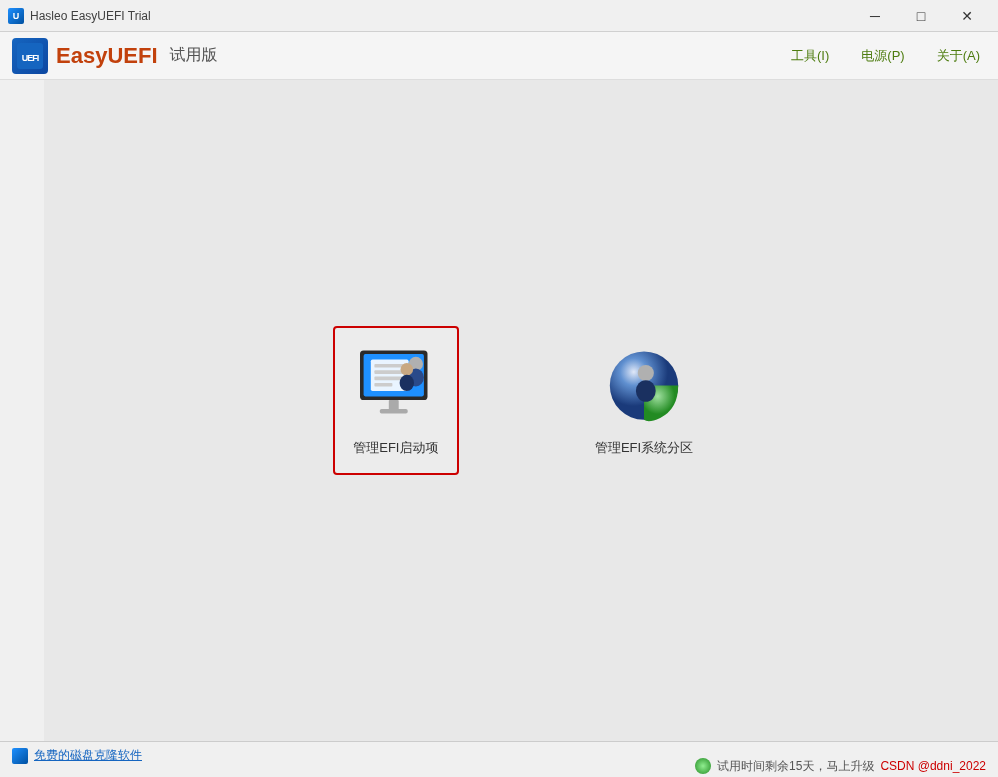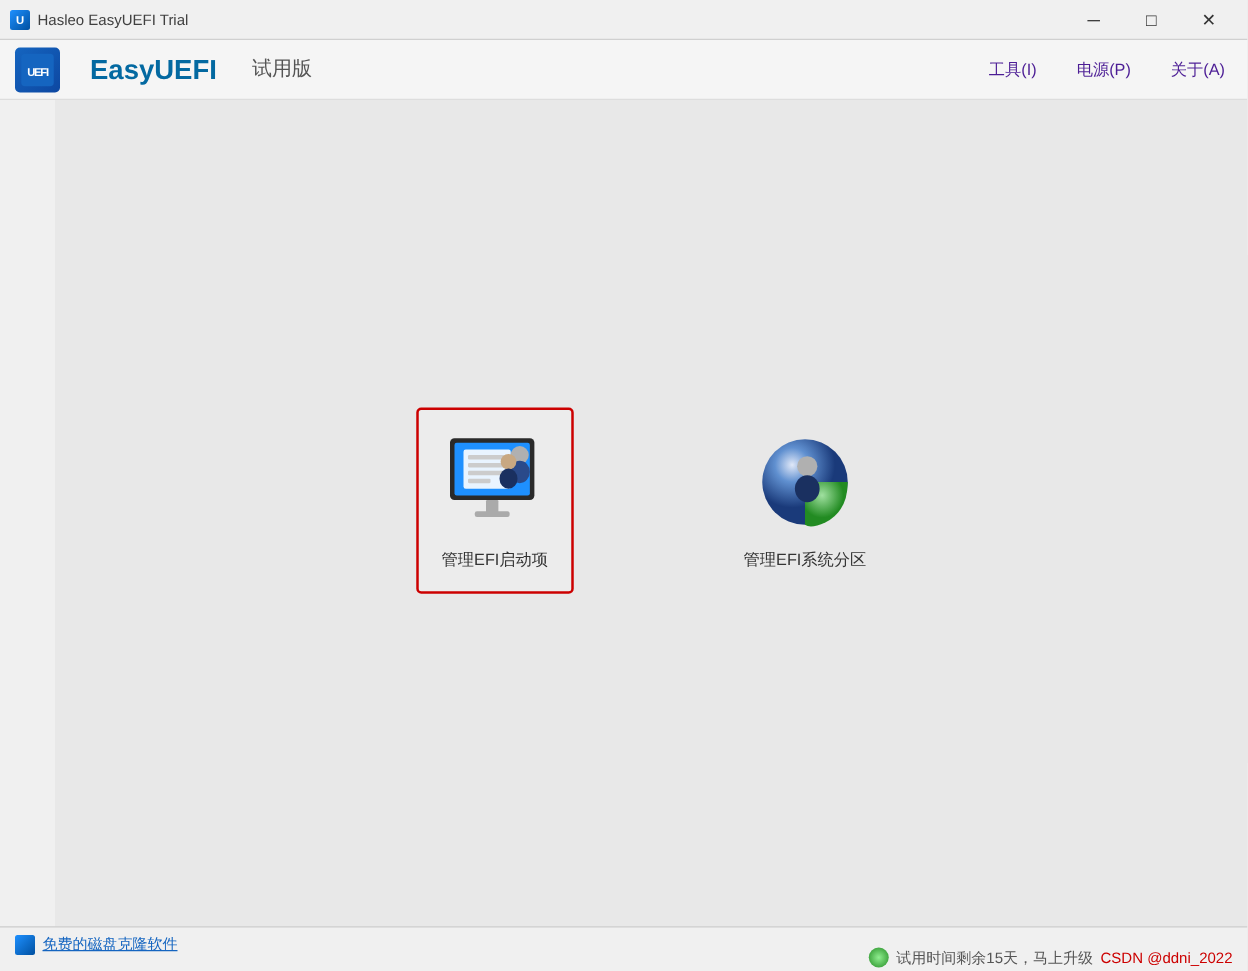--- a/index.html
+++ b/index.html
@@ -69,7 +69,7 @@
     .app-logo {
       display: flex;
       align-items: center;
-      gap: 24px;
+      gap: 8px;
     }
     .app-logo-icon {
       width: 36px;

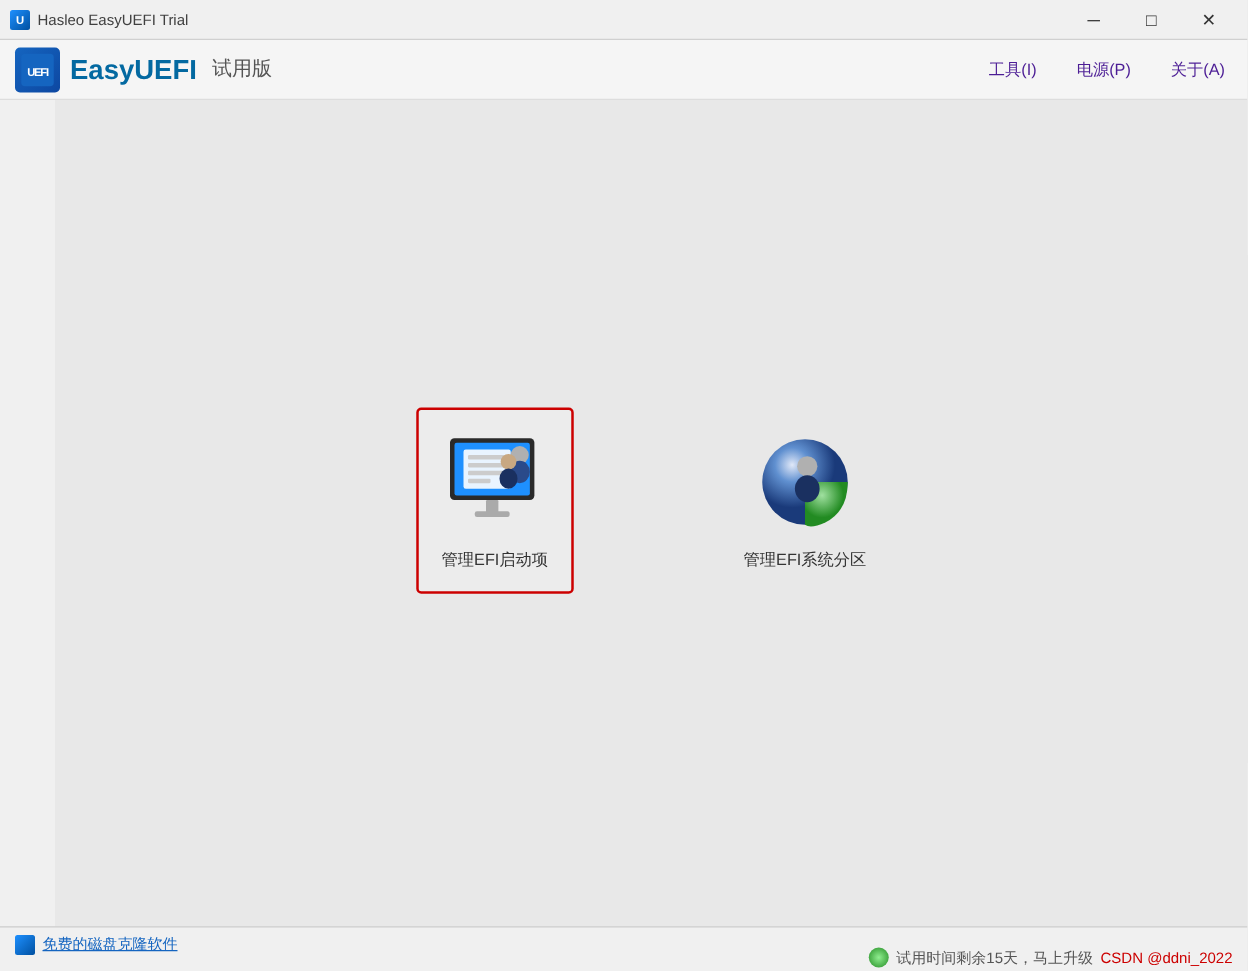--- a/index.html
+++ b/index.html
@@ -87,7 +87,7 @@
     .app-logo-text {
       font-size: 22px;
       font-weight: bold;
-      color: #0369a1;
+      color: #c2410c;
     }
     .app-trial-text {
       font-size: 16px;

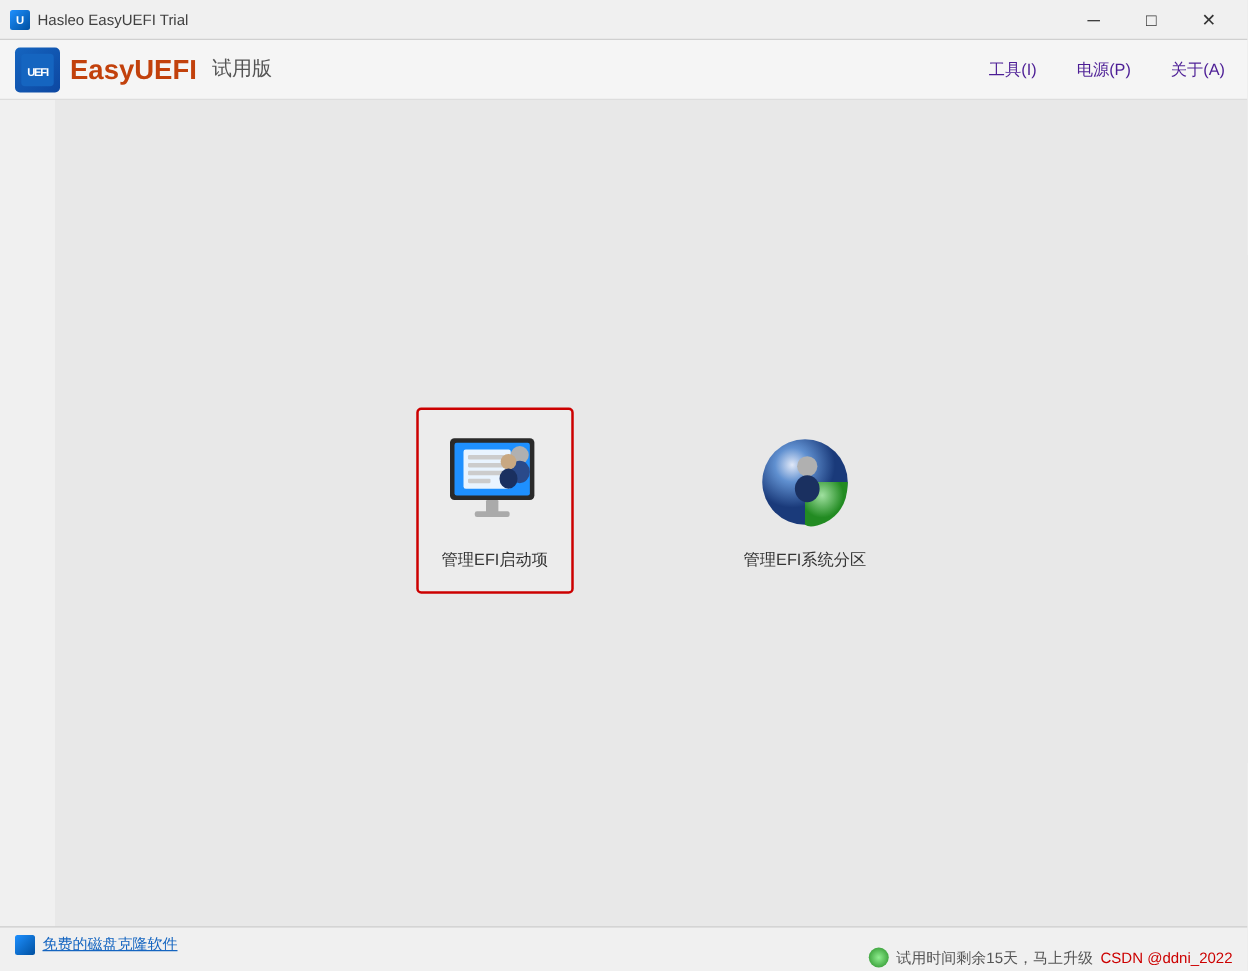--- a/index.html
+++ b/index.html
@@ -101,7 +101,7 @@
     }
     .menu-item {
       font-size: 13px;
-      color: #4c1d95;
+      color: #4d7c0f;
       cursor: pointer;
       padding: 4px 6px;
       border-radius: 3px;

